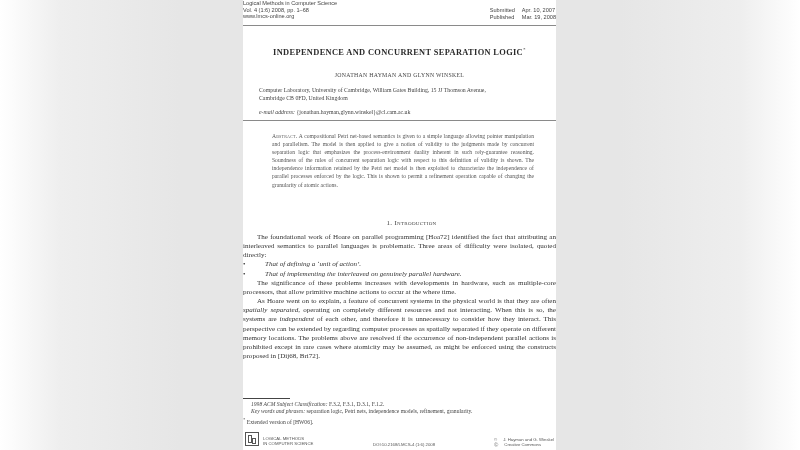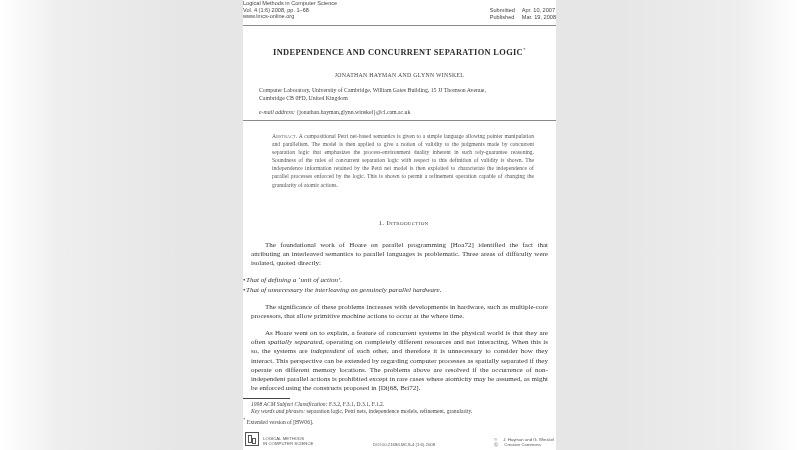--- a/index.html
+++ b/index.html
@@ -27,7 +27,7 @@
   .email i { font-style: italic; }
   .abstract { position: absolute; left: 29px; width: 262px; top: 132px; font-size: 5.6px; line-height: 8.1px; color: #555; text-align: justify; }
   .abstract .sc { font-variant: small-caps; letter-spacing: 0.2px; }
-  .section { position: absolute; left: 4px; width: 313px; top: 219px; text-align: center; font-size: 7px; font-variant: small-caps; color: #444; letter-spacing: 0.3px; }
+  .section { position: absolute; left: 12px; width: 313px; top: 219px; text-align: center; font-size: 7px; font-variant: small-caps; color: #444; letter-spacing: 0.3px; }
   .body { position: absolute; left: 0; width: 313px; top: 233px; font-size: 7.05px; line-height: 9.15px; color: #333; text-align: justify; }
   .body p { margin: 8px; text-indent: 14px; }
   .bullets { margin: 0; padding: 0; list-style: none; }

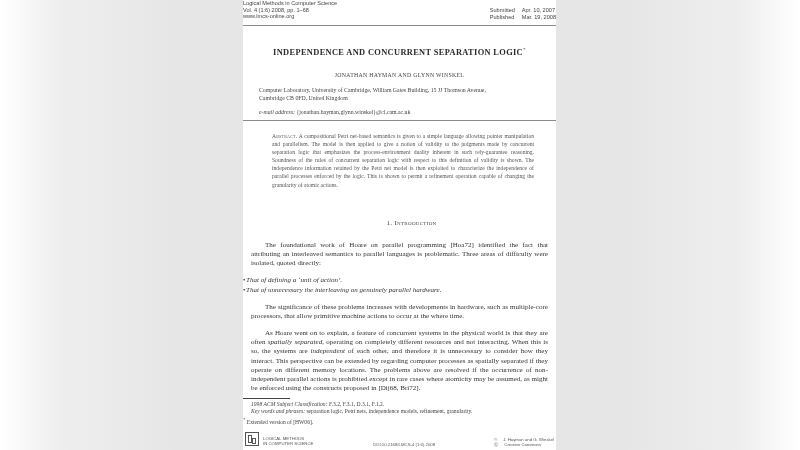--- a/index.html
+++ b/index.html
@@ -29,7 +29,7 @@
   .abstract .sc { font-variant: small-caps; letter-spacing: 0.2px; }
   .section { position: absolute; left: 12px; width: 313px; top: 219px; text-align: center; font-size: 7px; font-variant: small-caps; color: #444; letter-spacing: 0.3px; }
   .body { position: absolute; left: 0; width: 313px; top: 233px; font-size: 7.05px; line-height: 9.15px; color: #333; text-align: justify; }
-  .body p { margin: 8px; text-indent: 14px; }
+  .body p { margin: 0; text-indent: 14px; }
   .bullets { margin: 0; padding: 0; list-style: none; }
   .bullets li { position: relative; padding-left: 3px; font-style: italic; }
   .bullets li::before { content: "\2022"; position: absolute; left: 0; font-style: normal; }

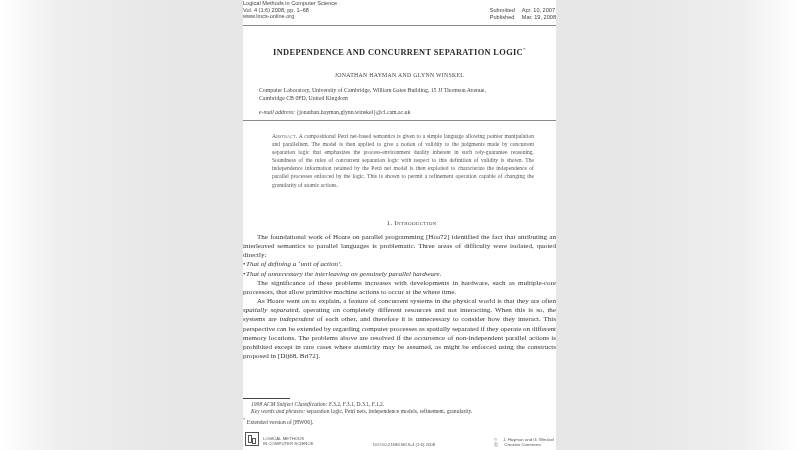--- a/index.html
+++ b/index.html
@@ -31,7 +31,7 @@
   .body { position: absolute; left: 0; width: 313px; top: 233px; font-size: 7.05px; line-height: 9.15px; color: #333; text-align: justify; }
   .body p { margin: 0; text-indent: 14px; }
   .bullets { margin: 0; padding: 0; list-style: none; }
-  .bullets li { position: relative; padding-left: 3px; font-style: italic; }
+  .bullets li { position: relative; padding-left: 22px; font-style: italic; }
   .bullets li::before { content: "\2022"; position: absolute; left: 0; font-style: normal; }
   .fnrule { position: absolute; left: 0; top: 398px; width: 47px; height: 0.8px; background: #444; }
   .footnotes { position: absolute; left: 0; width: 313px; top: 401px; font-size: 5.6px; line-height: 7.3px; color: #444; }

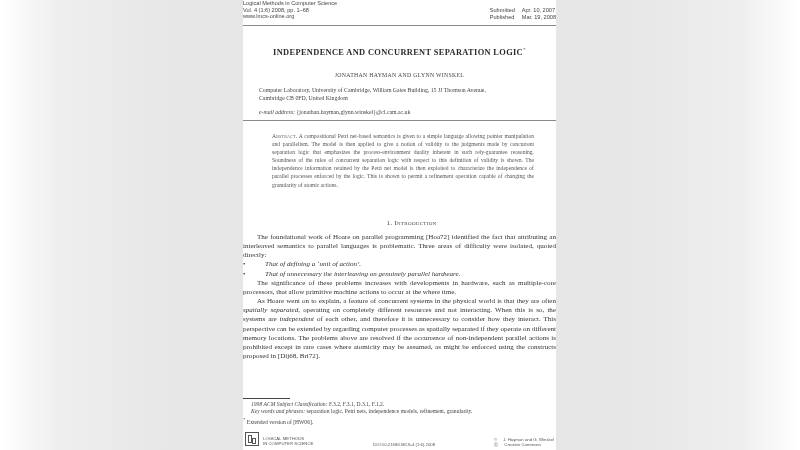--- a/index.html
+++ b/index.html
@@ -101,7 +101,7 @@
     <p>The foundational work of Hoare on parallel programming [Hoa72] identified the fact that attributing an interleaved semantics to parallel languages is problematic. Three areas of difficulty were isolated, quoted directly:</p>
     <ul class="bullets">
       <li>That of defining a ‘unit of action’.</li>
-      <li>That of unnecessary the interleaving on genuinely parallel hardware.</li>
+      <li>That of implementing the interleaved on genuinely parallel hardware.</li>
     </ul>
     <p>The significance of these problems increases with developments in hardware, such as multiple-core processors, that allow primitive machine actions to occur at the where time.</p>
     <p><span>As Hoare went on to explain, a feature of concurrent systems in the physical world is that they are often </span><i>spatially separated</i><span>, operating on completely different resources and not interacting. When this is so, the systems are </span><i>independent</i><span> of each other, and therefore it is unnecessary to consider how they interact. This perspective can be extended by regarding computer processes as spatially separated if they operate on different memory locations. The problems above are resolved if the occurrence of non-independent parallel actions is prohibited except in rare cases where atomicity may be assumed, as might be enforced using the constructs proposed in [Dij68, Bri72].</span></p>

